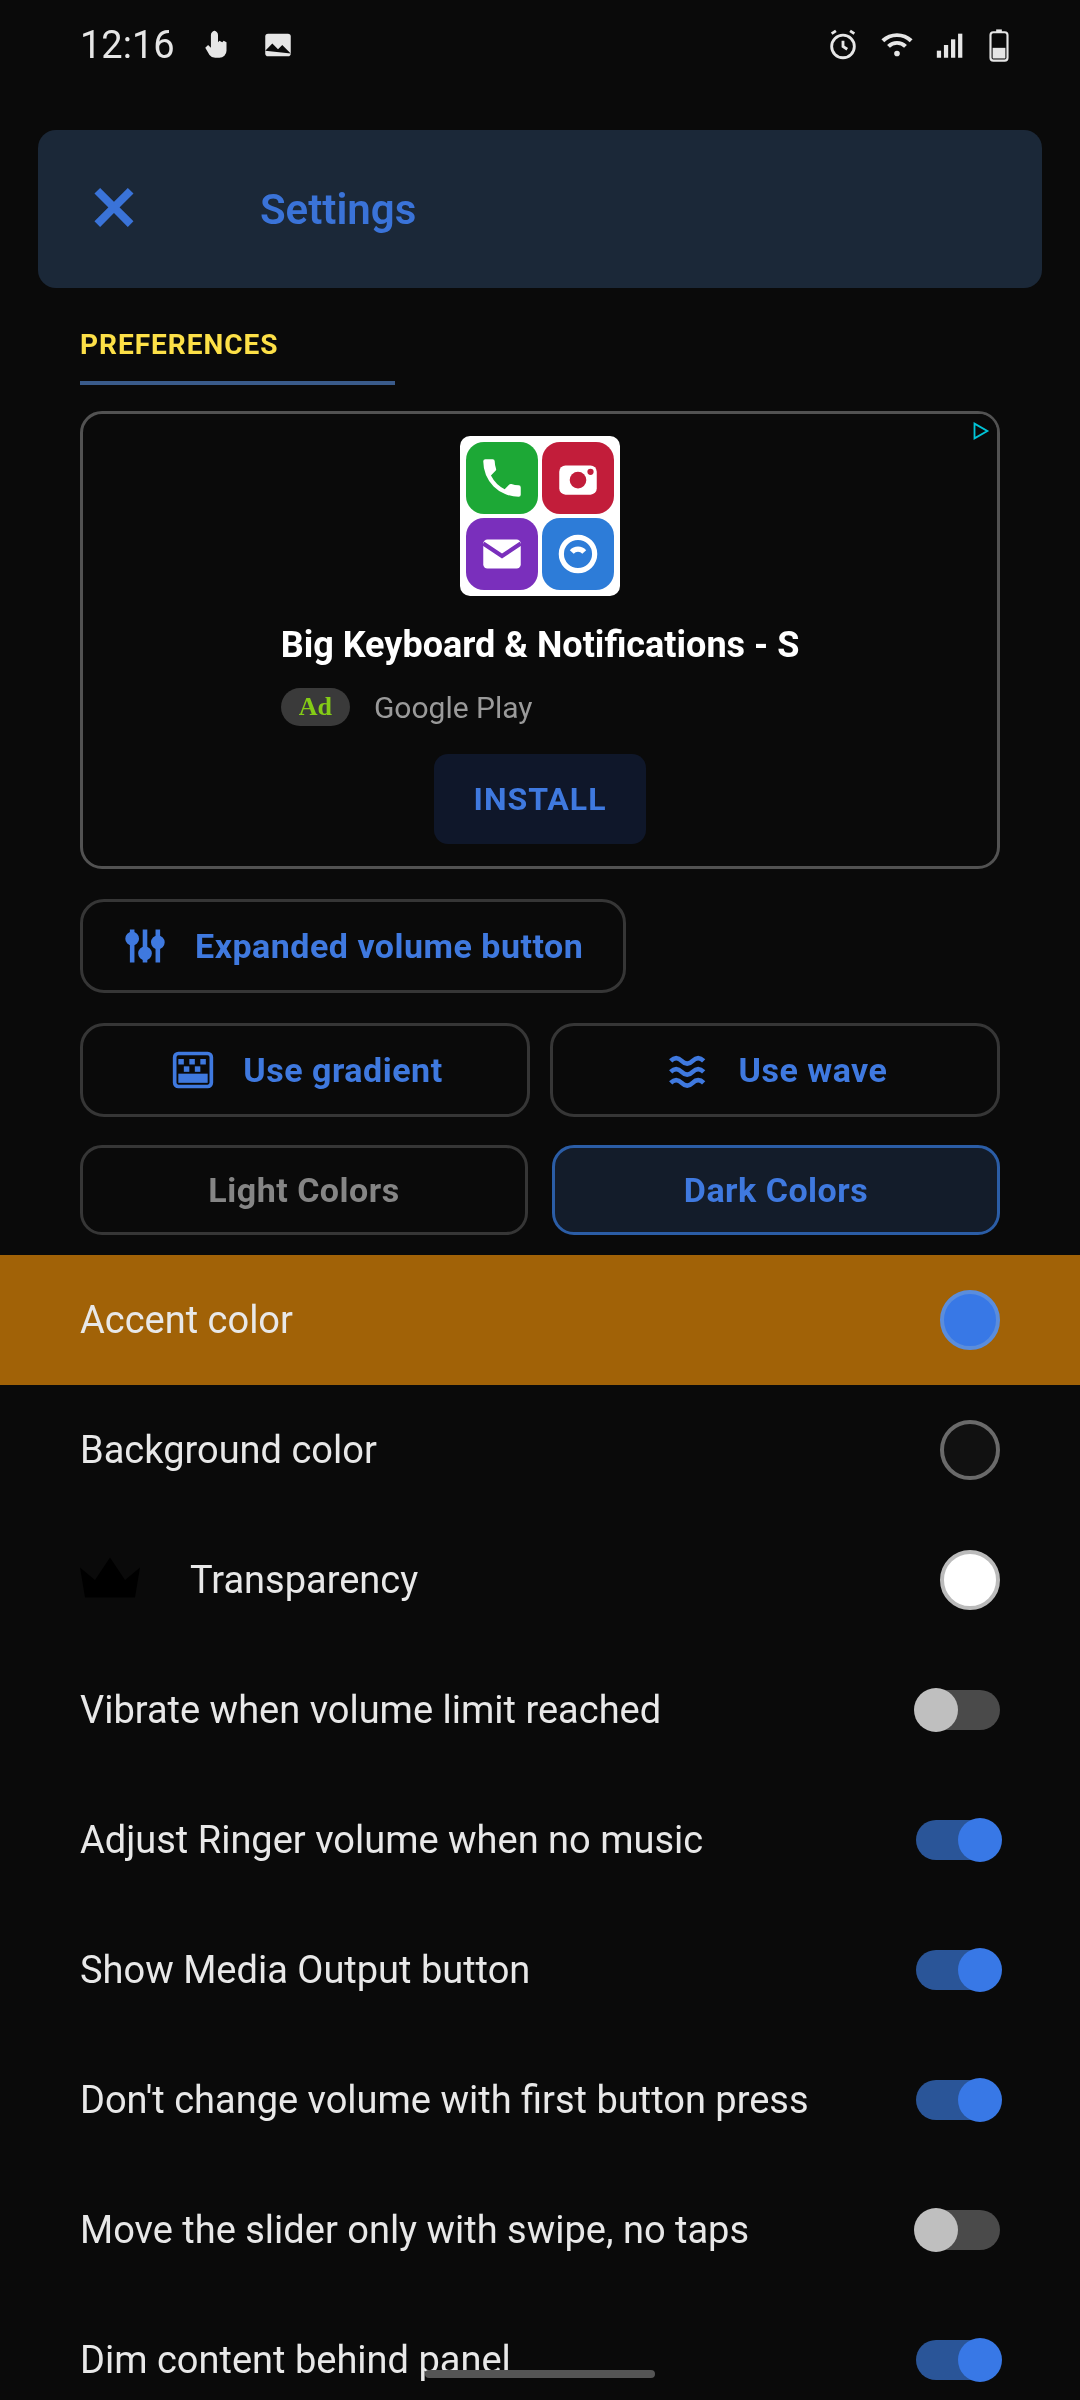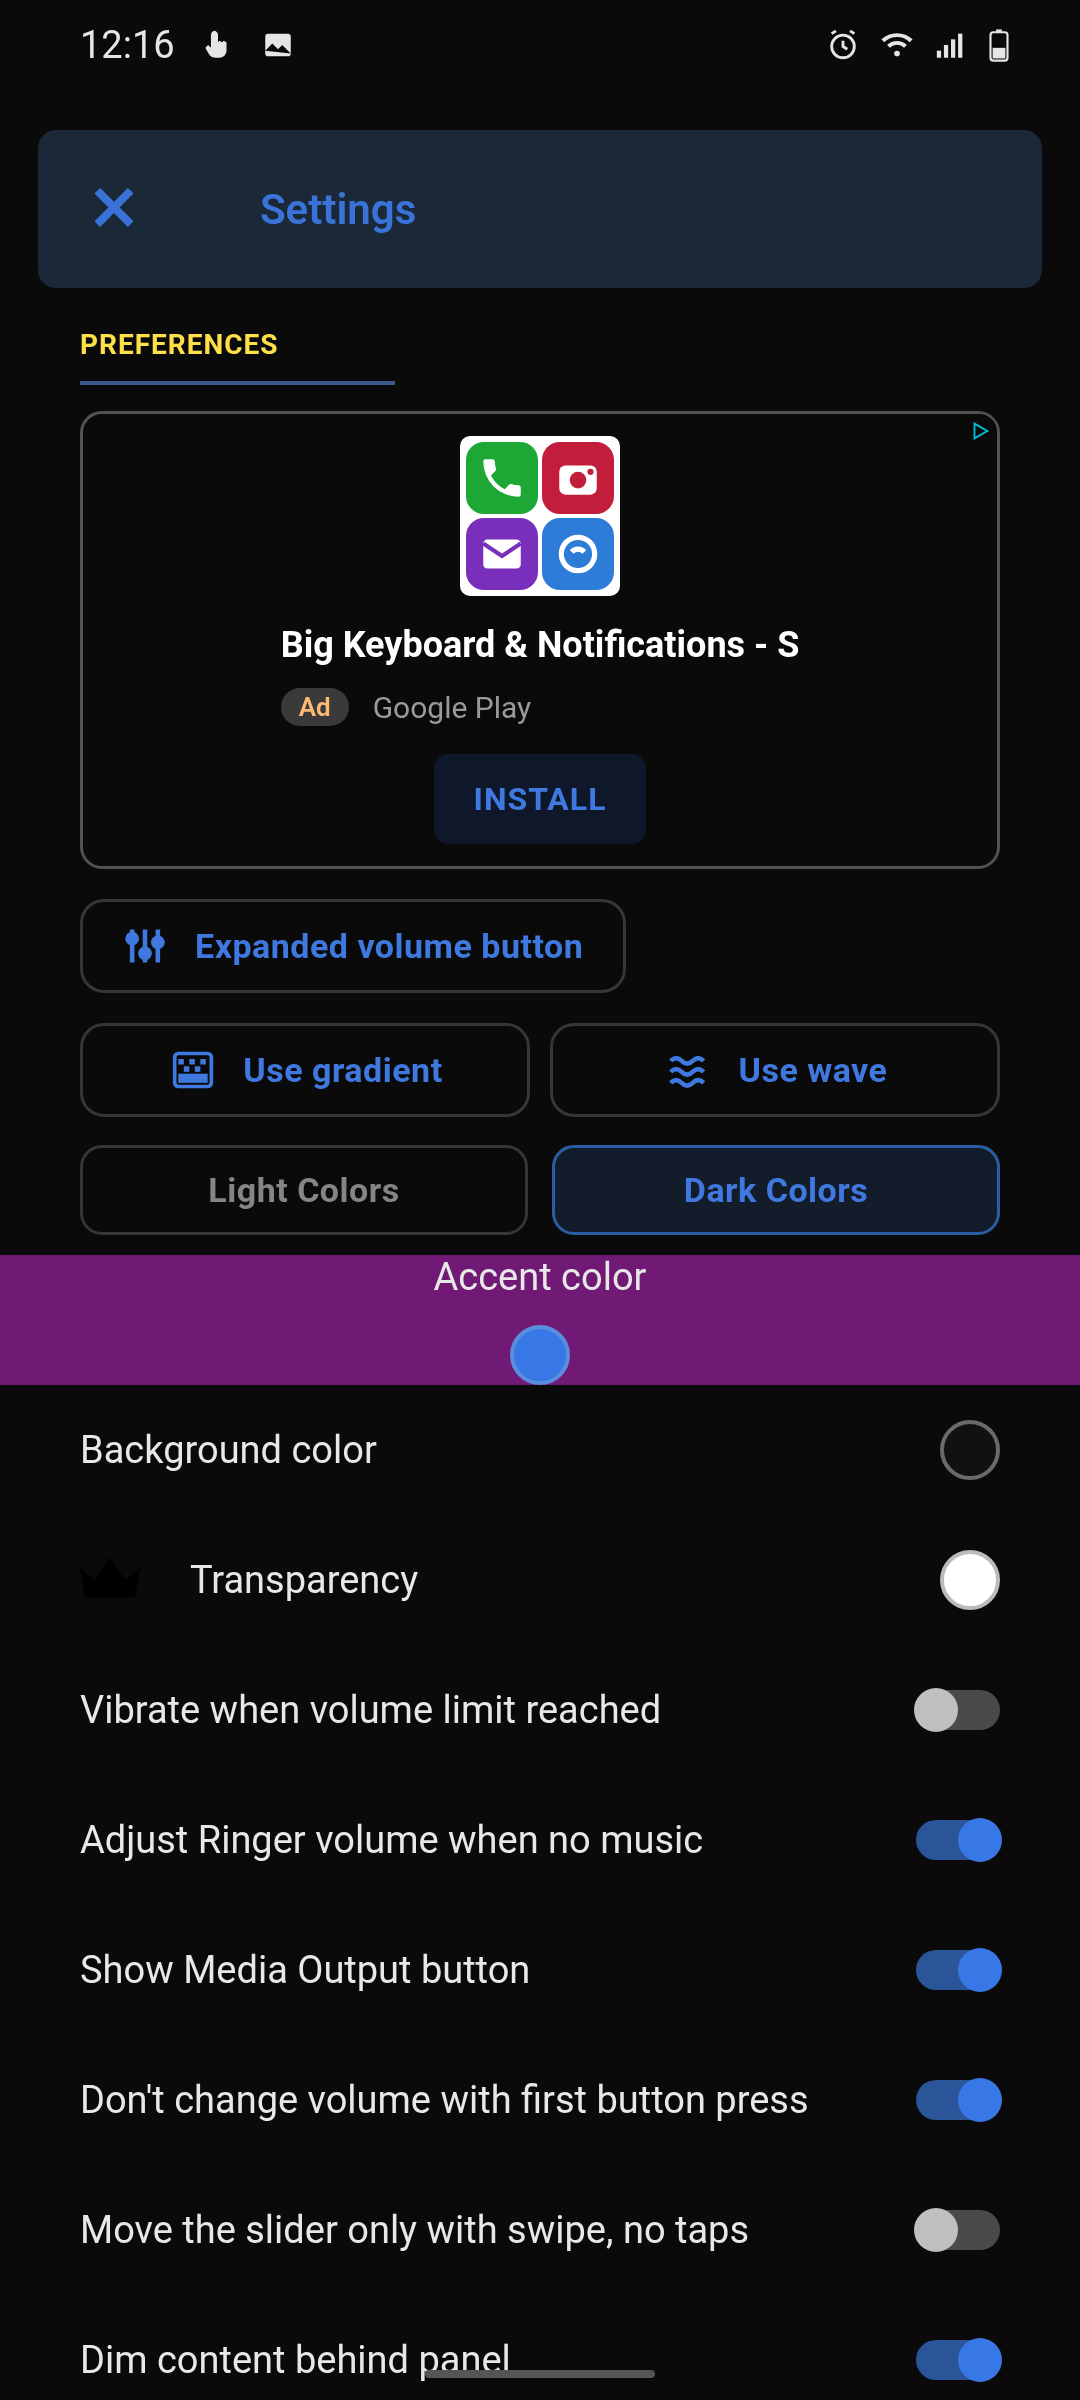--- a/index.html
+++ b/index.html
@@ -73,7 +73,7 @@
   .ad-body { flex:1; display:flex; flex-direction:column; gap:22px; }
   .ad-title { font-size: 36px; font-weight: 700; color:#fff; }
   .ad-meta { display:flex; align-items:center; gap:24px; }
-  .ad-badge { background:#3a3a3a; color:#fdba74; font-size:26px; font-weight:600; padding:4px 18px; border-radius:22px; }
+  .ad-badge { background:#3a3a3a; color:#84cc16; font-size:26px; font-weight:600; padding:4px 18px; border-radius:22px;font-family:Liberation Serif, serif; }
   .ad-source { font-size:30px; color:#9a9a9a; }
   .ad-cta {
     background:#0f172a; color:#3f79df; font-size:32px; font-weight:700;

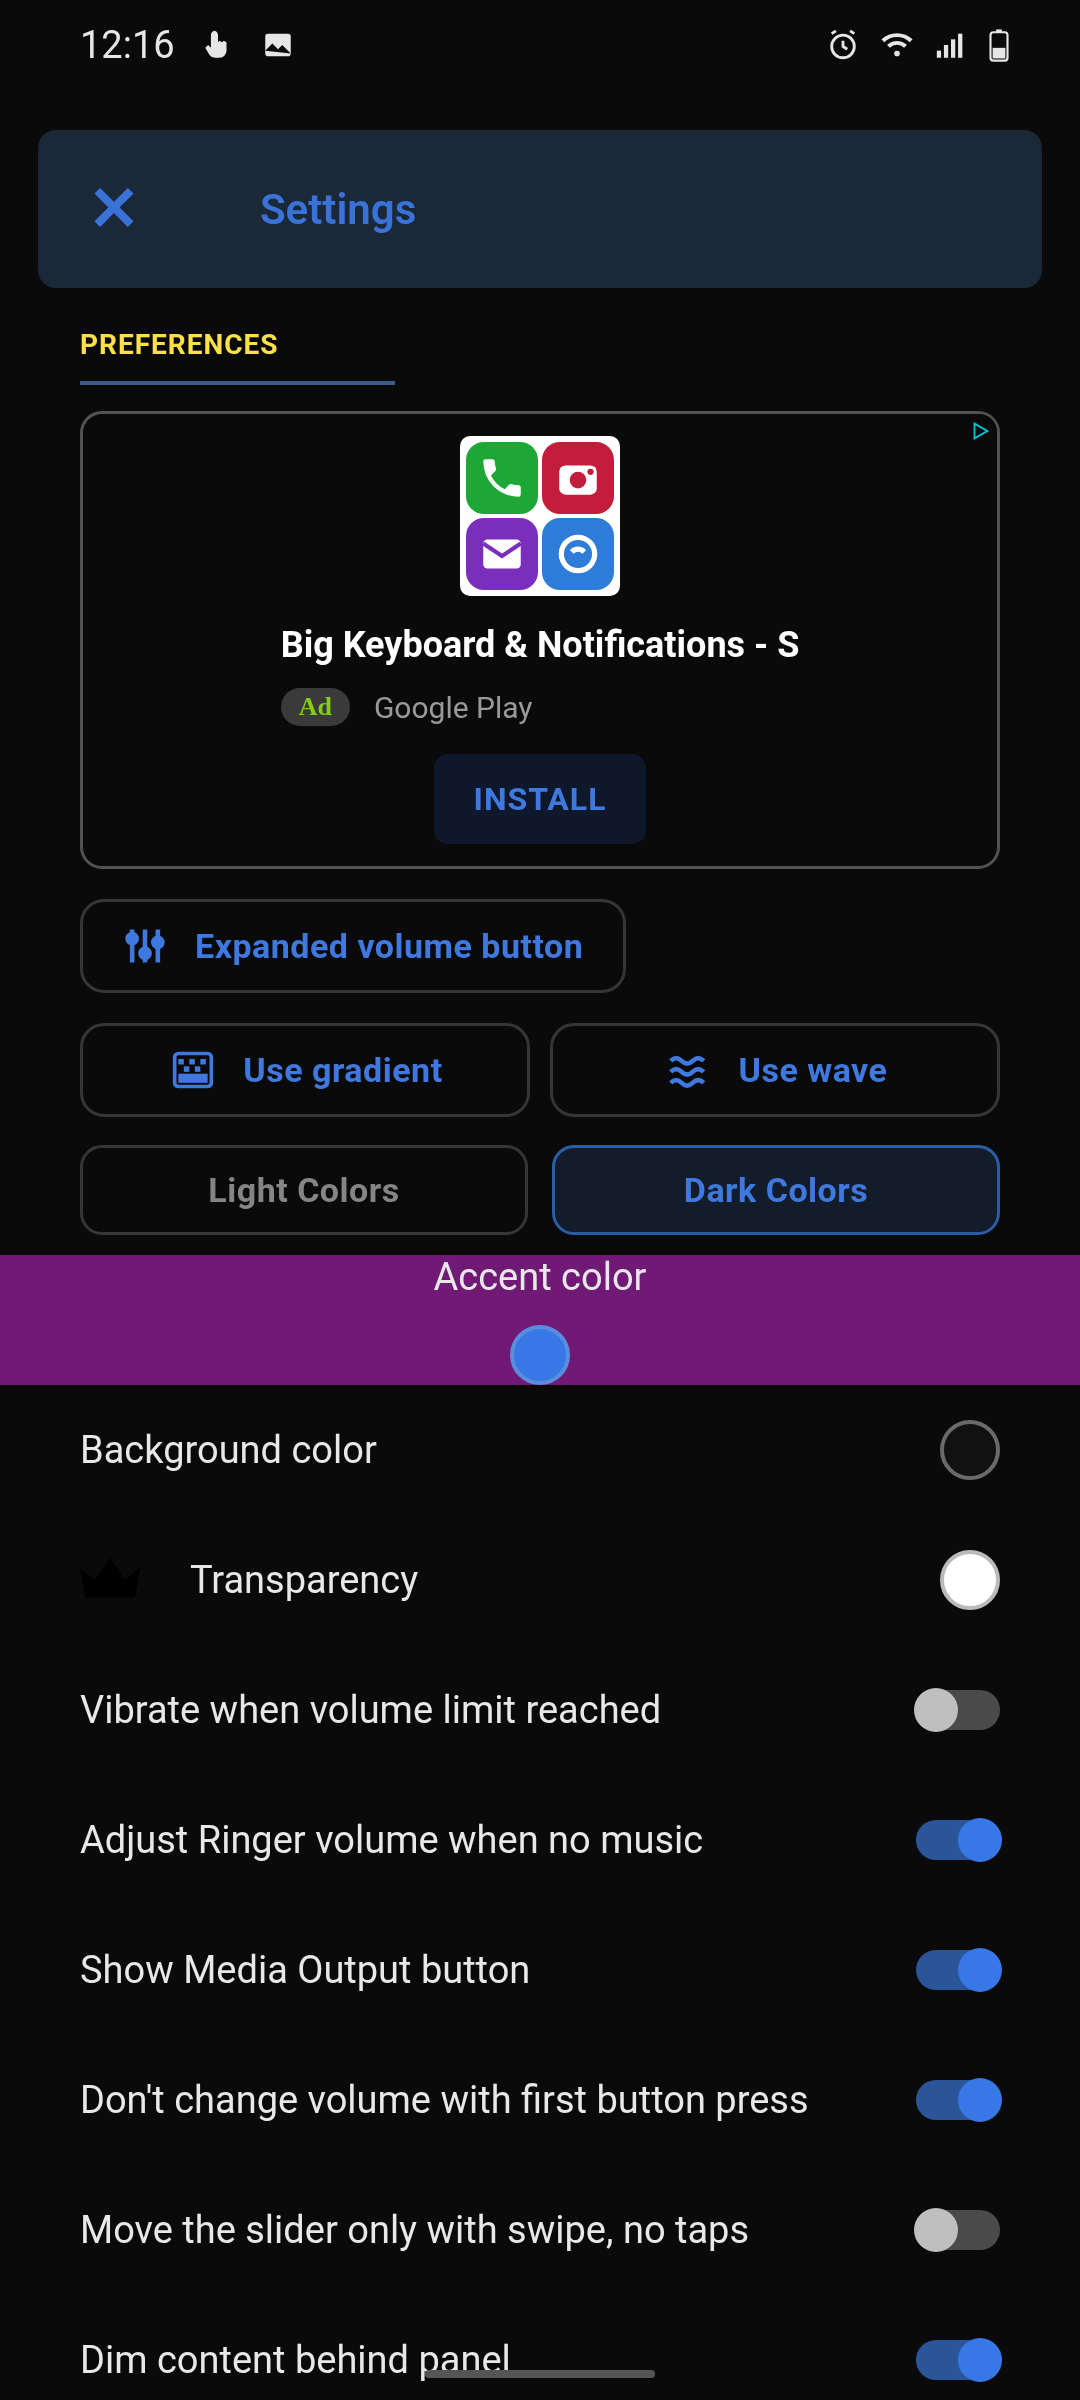--- a/index.html
+++ b/index.html
@@ -105,7 +105,7 @@
     display:flex; align-items:center; justify-content:space-between;
     padding: 0 80px; height: 130px;
   }
-  .pref-row.highlight { background:#701a75;flex-direction:column; }
+  .pref-row.highlight { background:#a16207; }
   .pref-label { font-size:38px; color:#e8e8e8; display:flex; align-items:center; gap:50px; }
   .crown-icon { width:60px; height:46px; }
 

